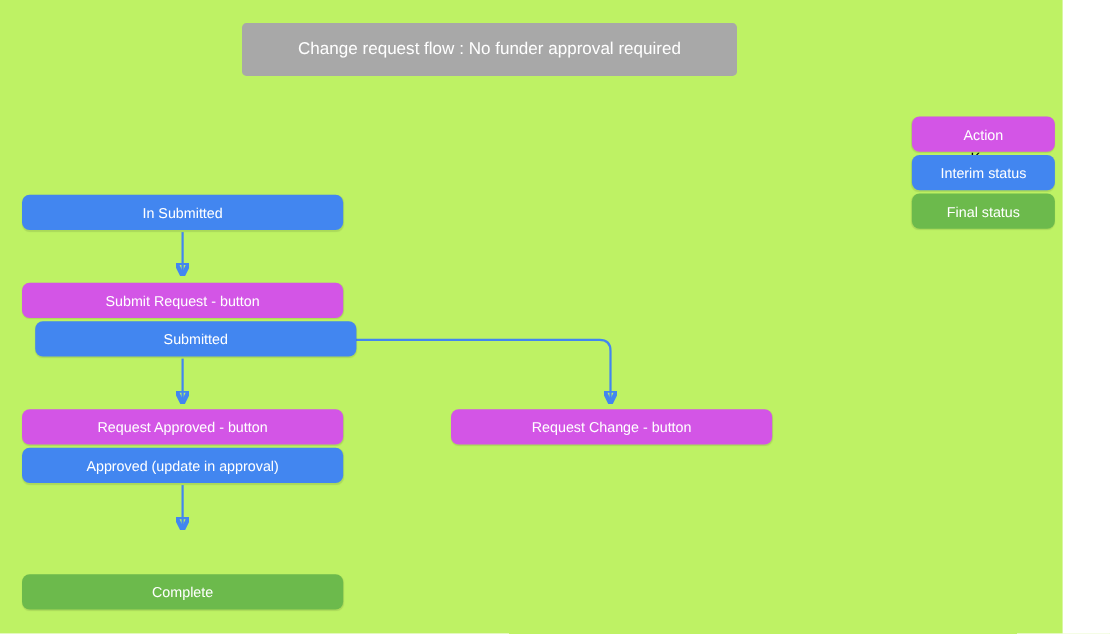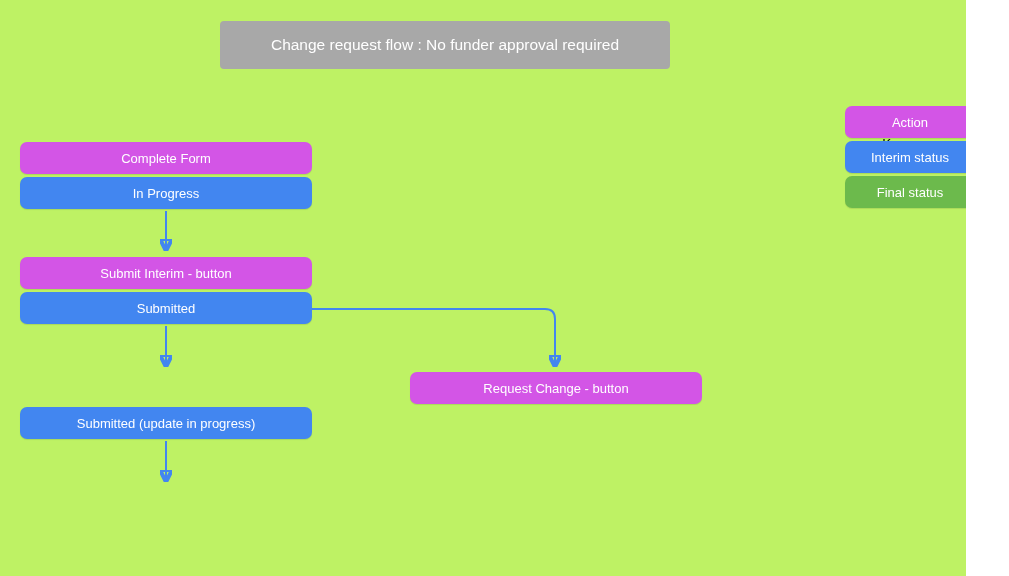--- a/index.html
+++ b/index.html
@@ -57,7 +57,6 @@
   .key-node {
     width: 130px;
     left: 829px;
-    margin-left: 16px;
   }
   .node[data-type="action"] { background: var(--action); }
   .node[data-type="interim"] { background: var(--interim); }

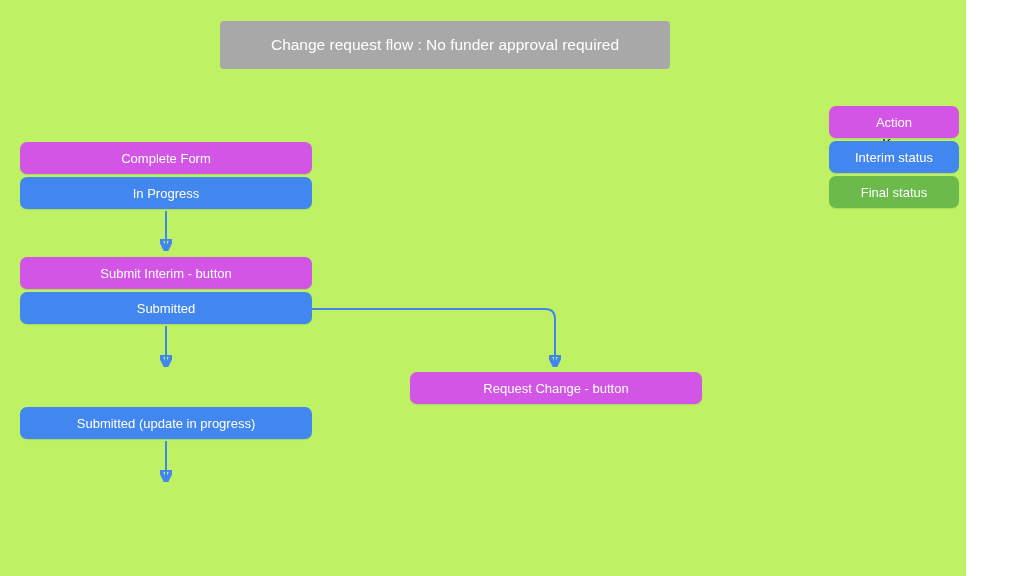--- a/index.html
+++ b/index.html
@@ -99,7 +99,6 @@
     <path d="M 312 309 H 545 Q 555 309 555 319 V 363" marker-end="url(#ah)"></path>
   </svg>
 
-  <div class="node" style="left:20px; top:142px" data-type="action">Complete Form</div>
   <div class="node" style="left:20px; top:177px" data-type="interim">In Progress</div>
 
   <div class="node" style="left:20px; top:257px" data-type="action">Submit Interim - button</div>

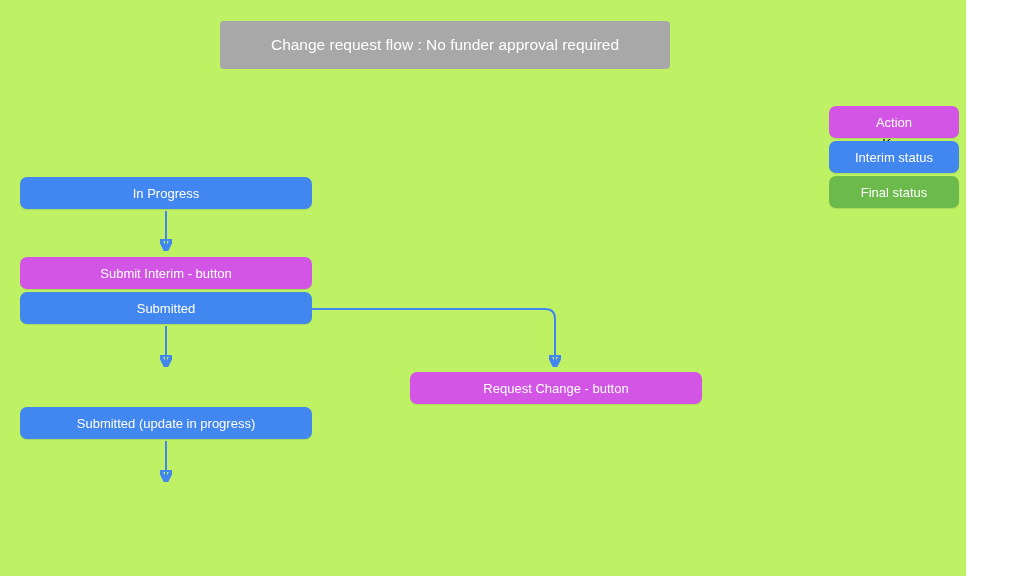--- a/index.html
+++ b/index.html
@@ -99,7 +99,7 @@
     <path d="M 312 309 H 545 Q 555 309 555 319 V 363" marker-end="url(#ah)"></path>
   </svg>
 
-  <div class="node" style="left:20px; top:177px" data-type="interim">In Progress</div>
+  <div class="node" style="left:20px; top:177px" data-type="interim">In Submitted</div>
 
   <div class="node" style="left:20px; top:257px" data-type="action">Submit Interim - button</div>
   <div class="node" style="left:20px; top:292px" data-type="interim">Submitted</div>

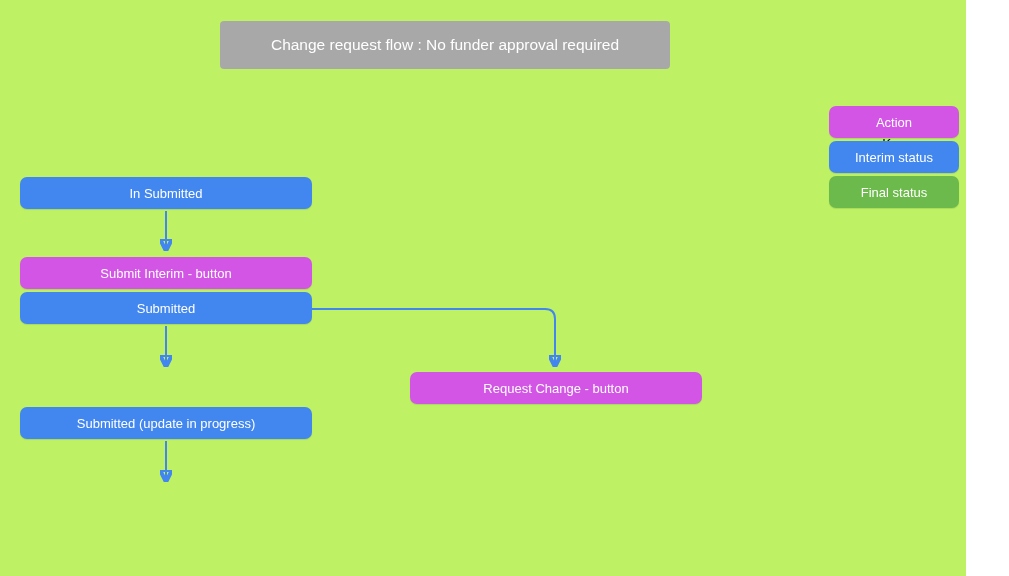--- a/index.html
+++ b/index.html
@@ -101,7 +101,7 @@
 
   <div class="node" style="left:20px; top:177px" data-type="interim">In Submitted</div>
 
-  <div class="node" style="left:20px; top:257px" data-type="action">Submit Interim - button</div>
+  <div class="node" style="left:20px; top:257px" data-type="action">Submit Request - button</div>
   <div class="node" style="left:20px; top:292px" data-type="interim">Submitted</div>
 
   <div class="node" style="left:20px; top:407px" data-type="interim">Submitted (update in progress)</div>

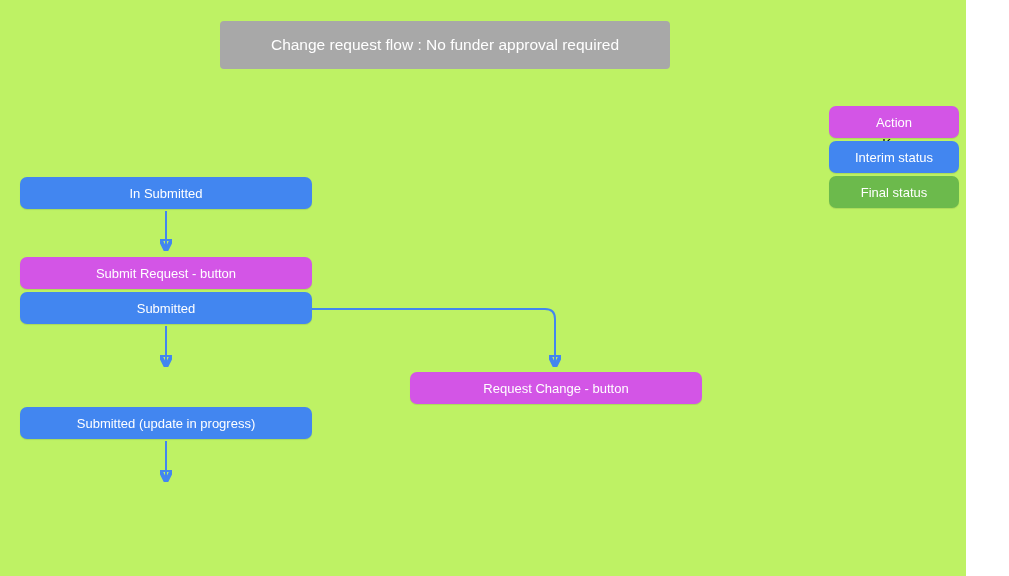--- a/index.html
+++ b/index.html
@@ -102,7 +102,7 @@
   <div class="node" style="left:20px; top:177px" data-type="interim">In Submitted</div>
 
   <div class="node" style="left:20px; top:257px" data-type="action">Submit Request - button</div>
-  <div class="node" style="left:20px; top:292px" data-type="interim">Submitted</div>
+  <div class="node" style="left:32px; top:292px" data-type="interim">Submitted</div>
 
   <div class="node" style="left:20px; top:407px" data-type="interim">Submitted (update in progress)</div>
 

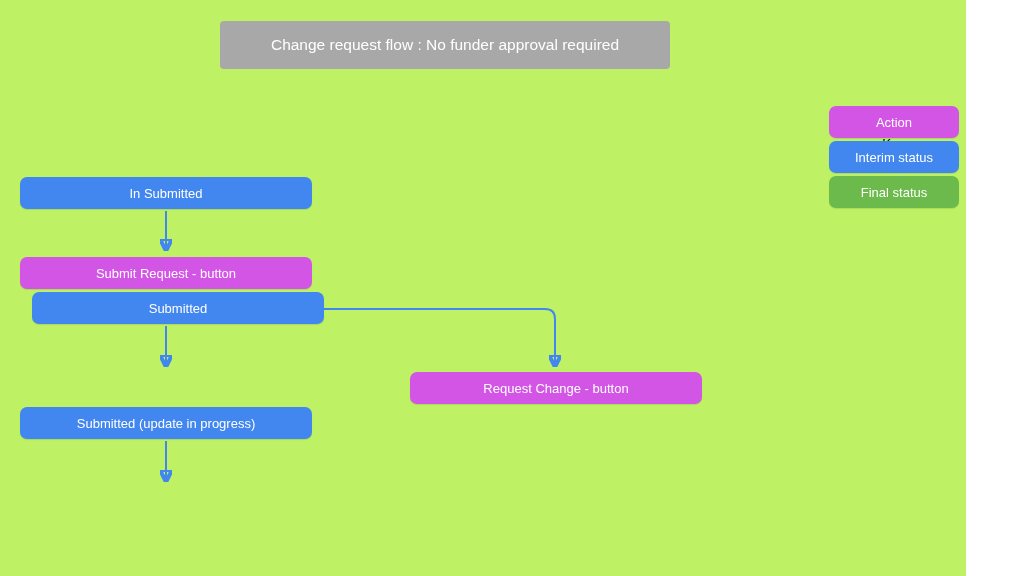--- a/index.html
+++ b/index.html
@@ -104,6 +104,7 @@
   <div class="node" style="left:20px; top:257px" data-type="action">Submit Request - button</div>
   <div class="node" style="left:32px; top:292px" data-type="interim">Submitted</div>
 
+  <div class="node" style="left:20px; top:372px" data-type="action">Request Approved - button</div>
   <div class="node" style="left:20px; top:407px" data-type="interim">Submitted (update in progress)</div>
 
 

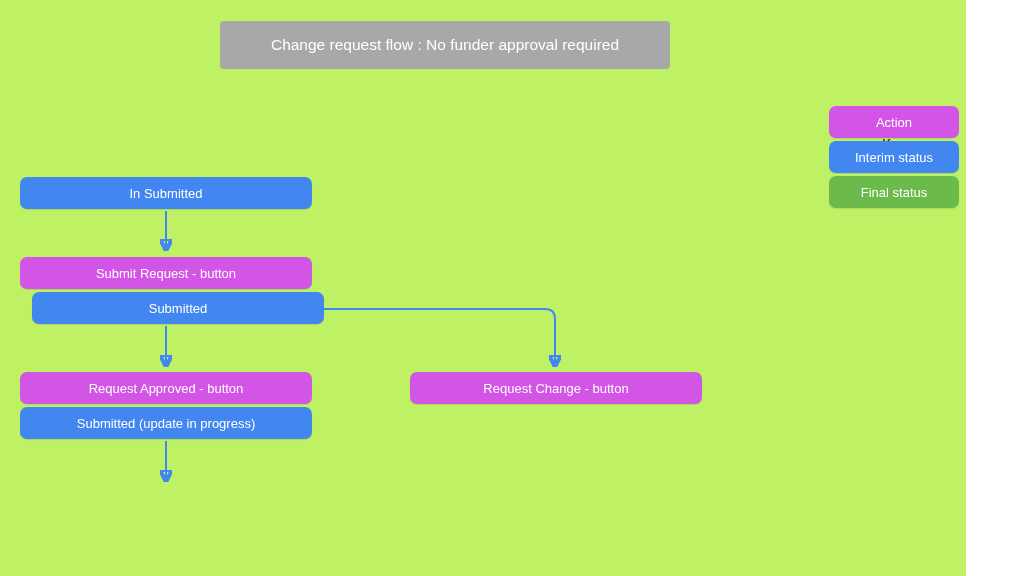--- a/index.html
+++ b/index.html
@@ -105,7 +105,7 @@
   <div class="node" style="left:32px; top:292px" data-type="interim">Submitted</div>
 
   <div class="node" style="left:20px; top:372px" data-type="action">Request Approved - button</div>
-  <div class="node" style="left:20px; top:407px" data-type="interim">Submitted (update in progress)</div>
+  <div class="node" style="left:20px; top:407px" data-type="interim">Approved (update in approval)</div>
 
 
   <div class="node" style="left:410px; top:372px" data-type="action">Request Change - button</div>

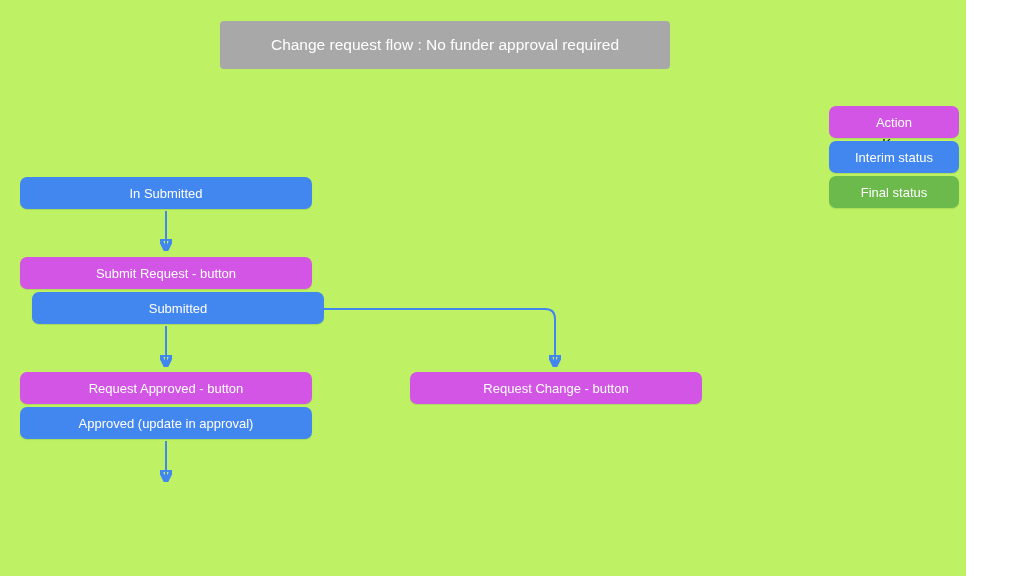--- a/index.html
+++ b/index.html
@@ -107,6 +107,7 @@
   <div class="node" style="left:20px; top:372px" data-type="action">Request Approved - button</div>
   <div class="node" style="left:20px; top:407px" data-type="interim">Approved (update in approval)</div>
 
+  <div class="node" style="left:20px; top:522px" data-type="final">Complete</div>
 
   <div class="node" style="left:410px; top:372px" data-type="action">Request Change - button</div>
 

